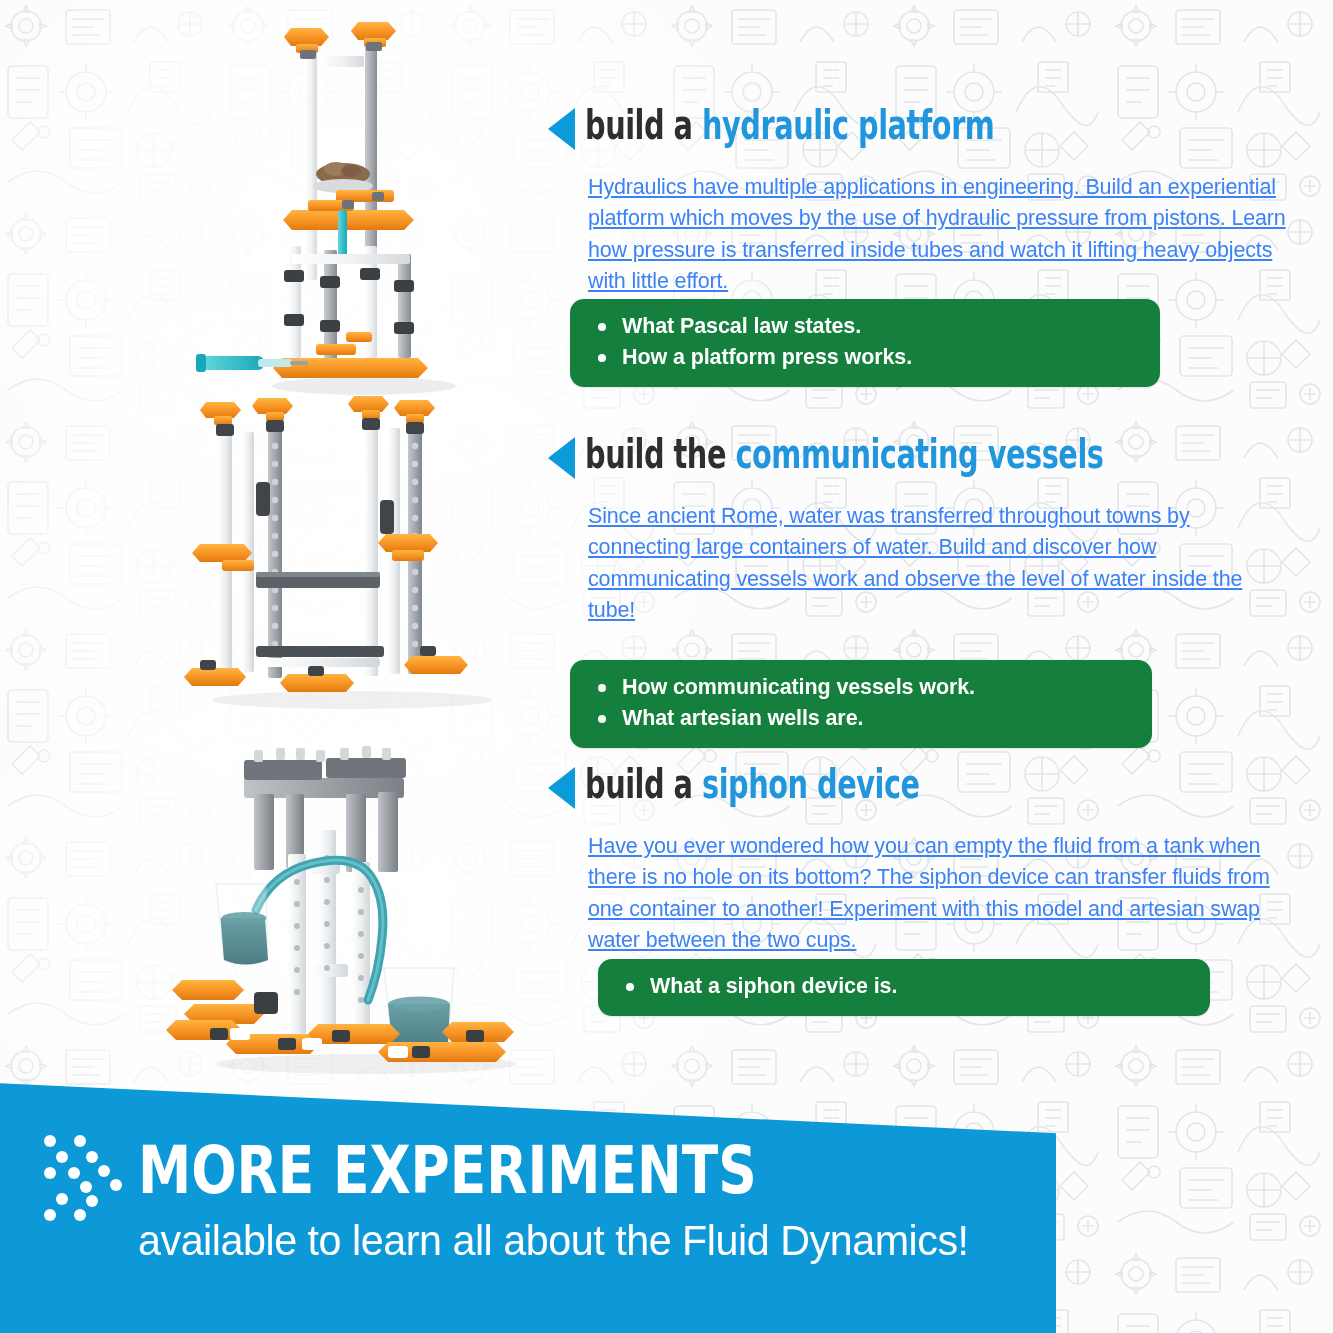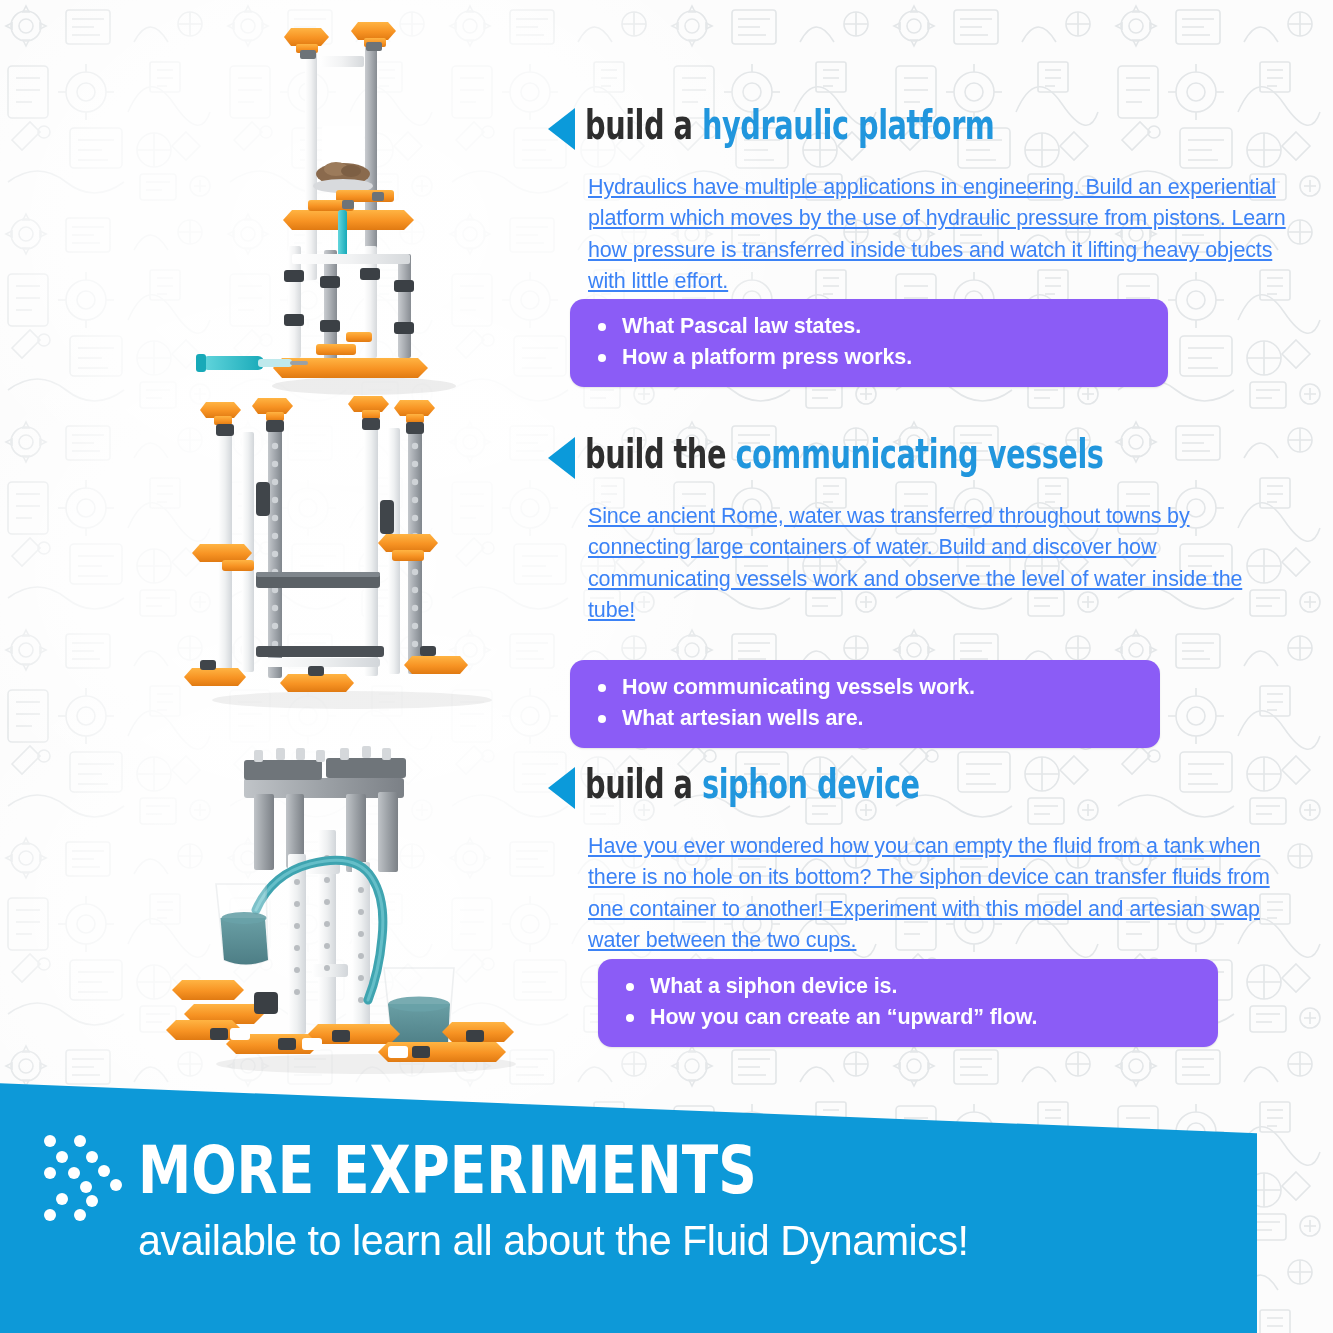--- a/index.html
+++ b/index.html
@@ -99,9 +99,9 @@
   .callout {
     position: absolute;
     left: 570px;
-    background: #8b5cf6;
+    background: #15803d;
     border-radius: 14px;
-    padding: 12px 34px 14px 26px;
+    padding: 12px 26px 14px 26px;
     box-shadow: 0 1px 2px rgba(0,0,0,.10);
   }
   .callout.c1 { top: 299px; width: 538px; }

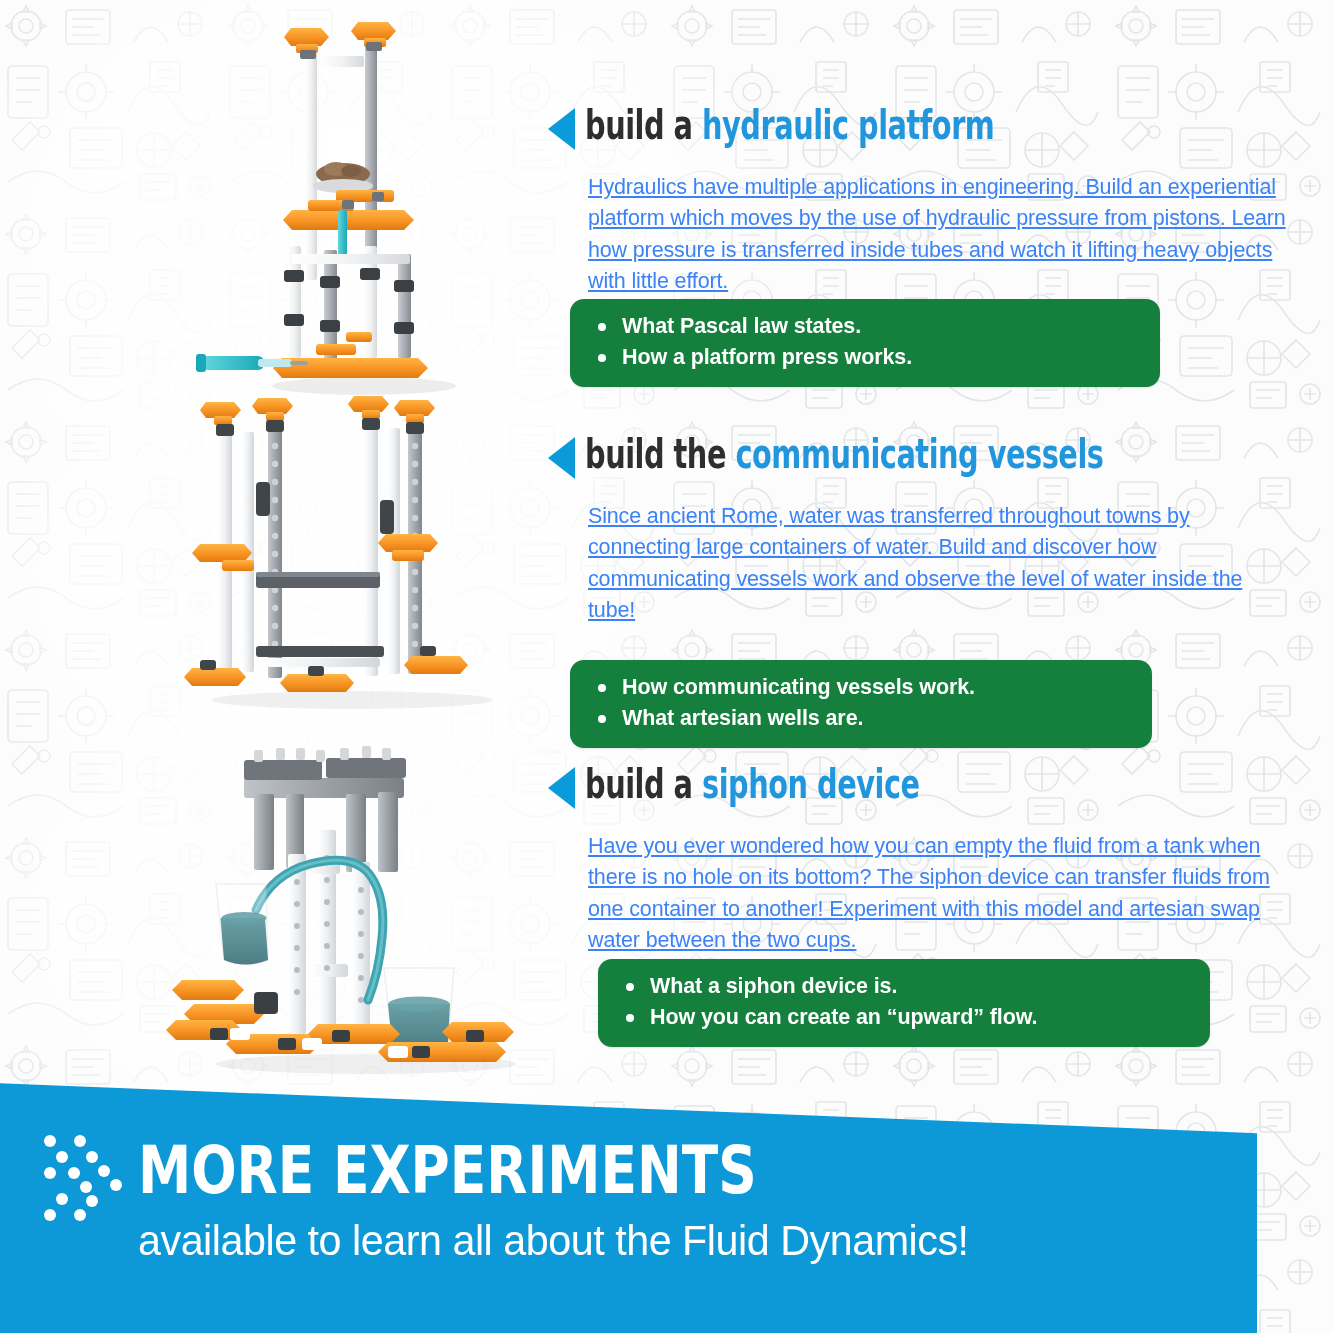--- a/index.html
+++ b/index.html
@@ -564,7 +564,6 @@
     <div class="callout c3">
       <ul>
         <li>What a siphon device is.</li>
-        <li>How you can create an “upward” flow.</li>
       </ul>
     </div>
   </div>

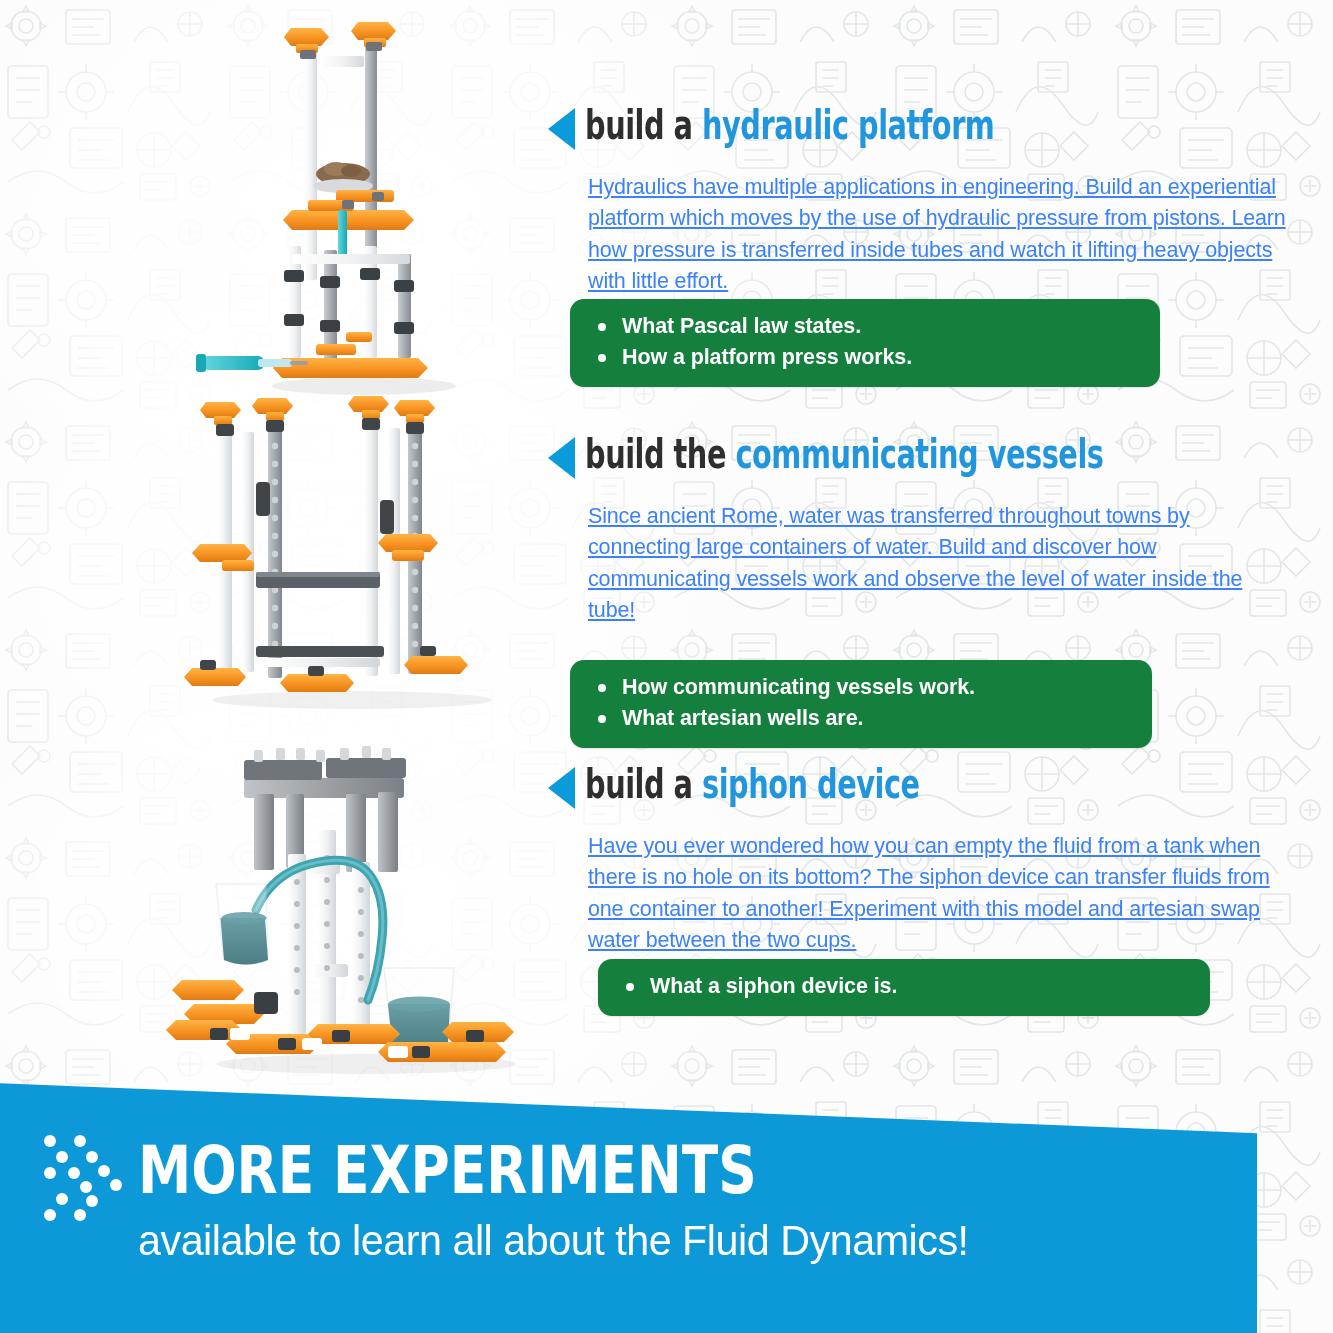--- a/index.html
+++ b/index.html
@@ -148,7 +148,7 @@
     position: absolute;
     left: 0;
     bottom: 0;
-    width: 1257px;
+    width: 1056px;
     height: 270px;
     z-index: 5;
     background: #0d99d8;

